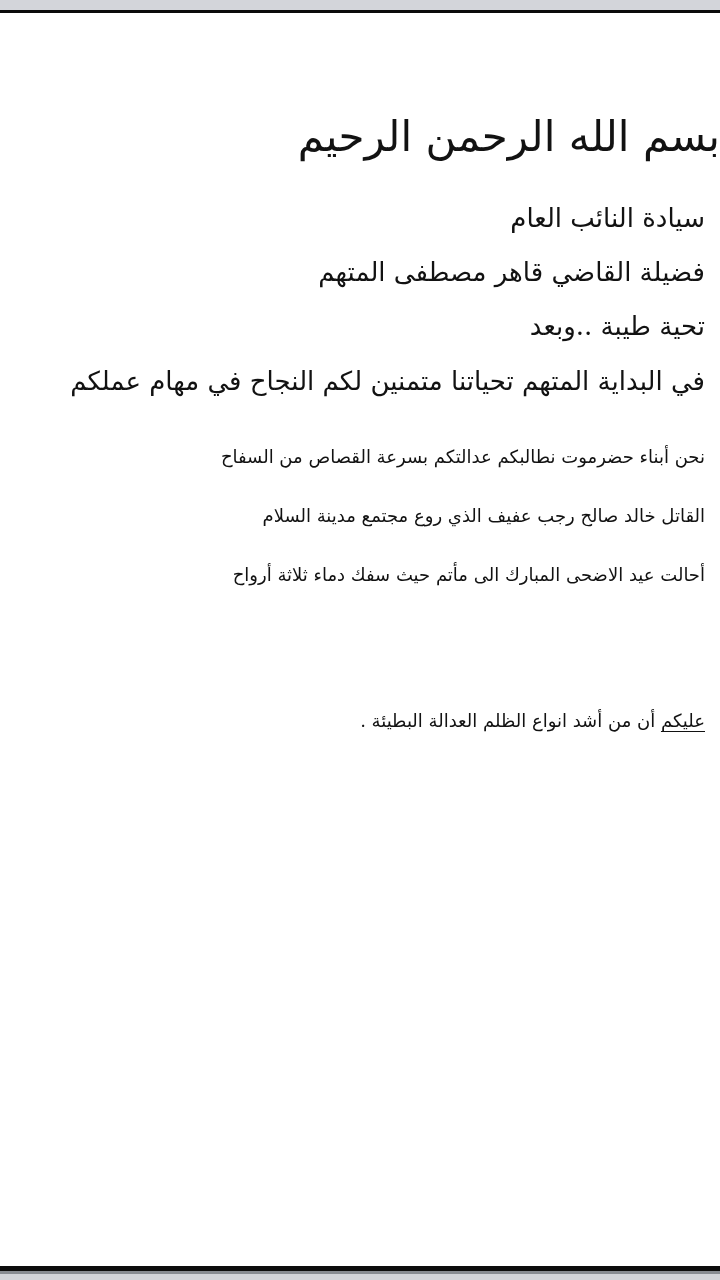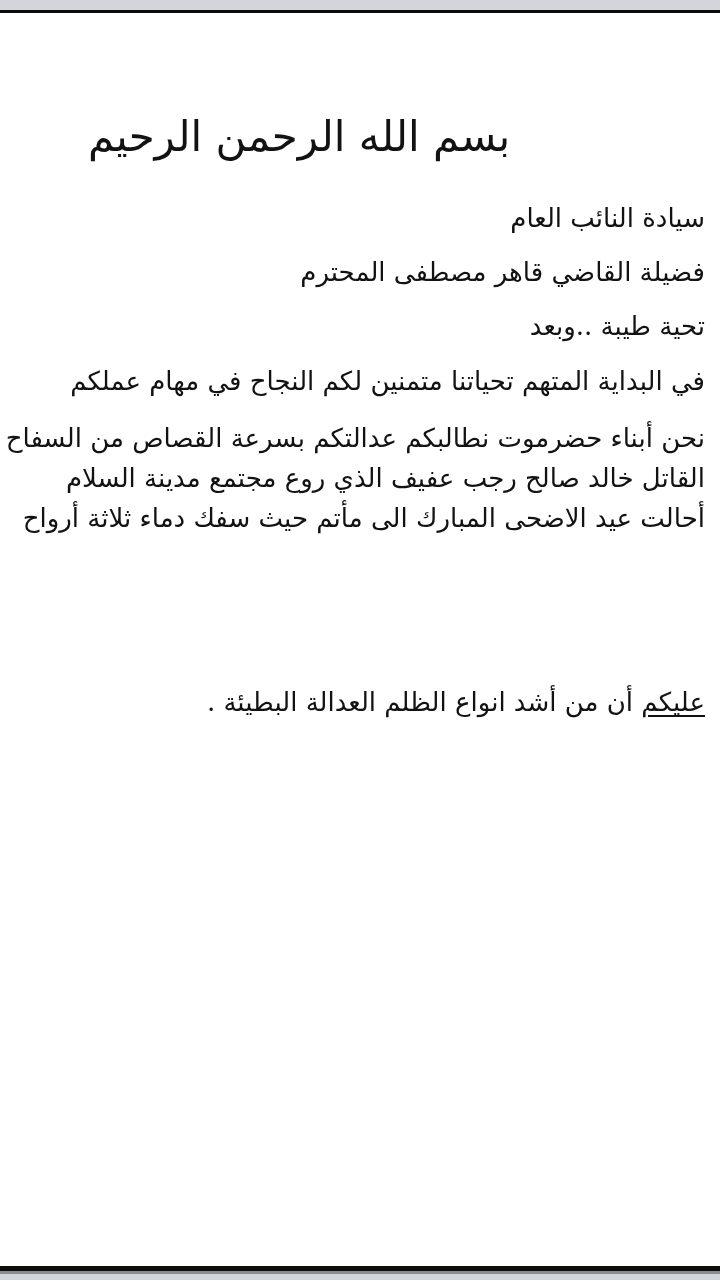--- a/index.html
+++ b/index.html
@@ -39,8 +39,8 @@
     left: 0;
     width: 100%;
     box-sizing: border-box;
-    padding-left: 88px; 
-    text-align: left;
+    padding-left: 120px; 
+    text-align: right;
     font-size: 42px;
     line-height: 1.2;
     white-space: nowrap;

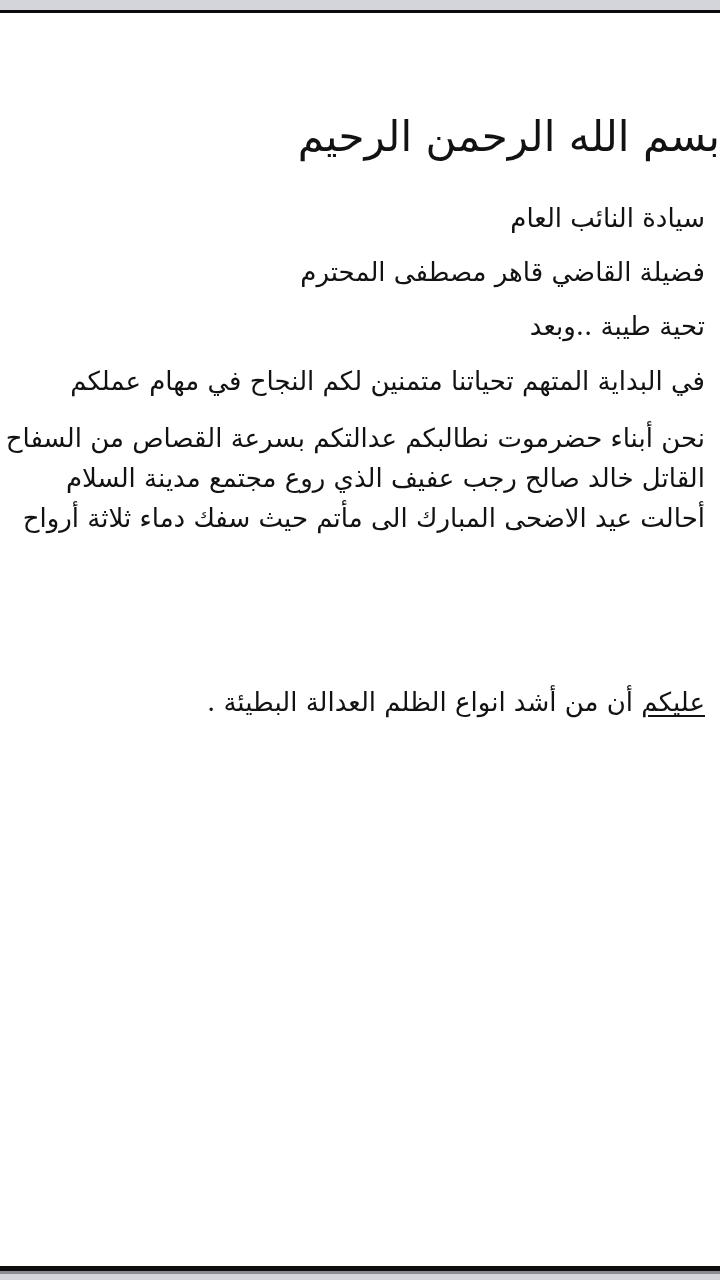--- a/index.html
+++ b/index.html
@@ -78,7 +78,7 @@
 <div class="doc-title">بسم الله الرحمن الرحيم</div>
 
 <div class="line" style="top:198px">سيادة النائب العام</div>
-<div class="line" style="top:252px">فضيلة القاضي قاهر مصطفى المحترم</div>
+<div class="line" style="top:252px">فضيلة القاضي قاهر مصطفى المتهم</div>
 <div class="line" style="top:306px">تحية طيبة ..وبعد</div>
 <div class="line" style="top:361px">في البداية المتهم تحياتنا متمنين لكم النجاح في مهام عملكم</div>
 

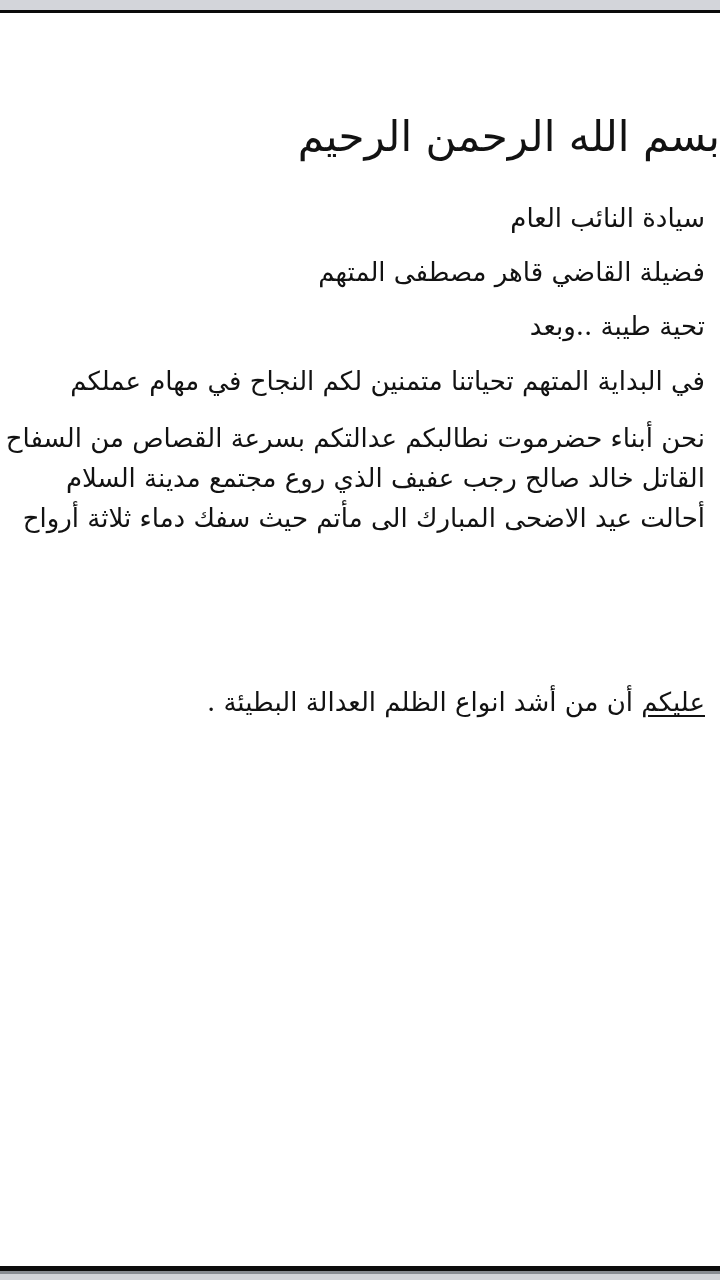--- a/index.html
+++ b/index.html
@@ -65,8 +65,9 @@
     direction: rtl;
     text-align: right;
     white-space: nowrap;
-    font-size: 26px;
+    font-size: 18px;
     line-height: 40px;
+    margin-top: 19px;
   }
   .u { text-decoration: underline; text-underline-offset: 4px; }
 </style>

